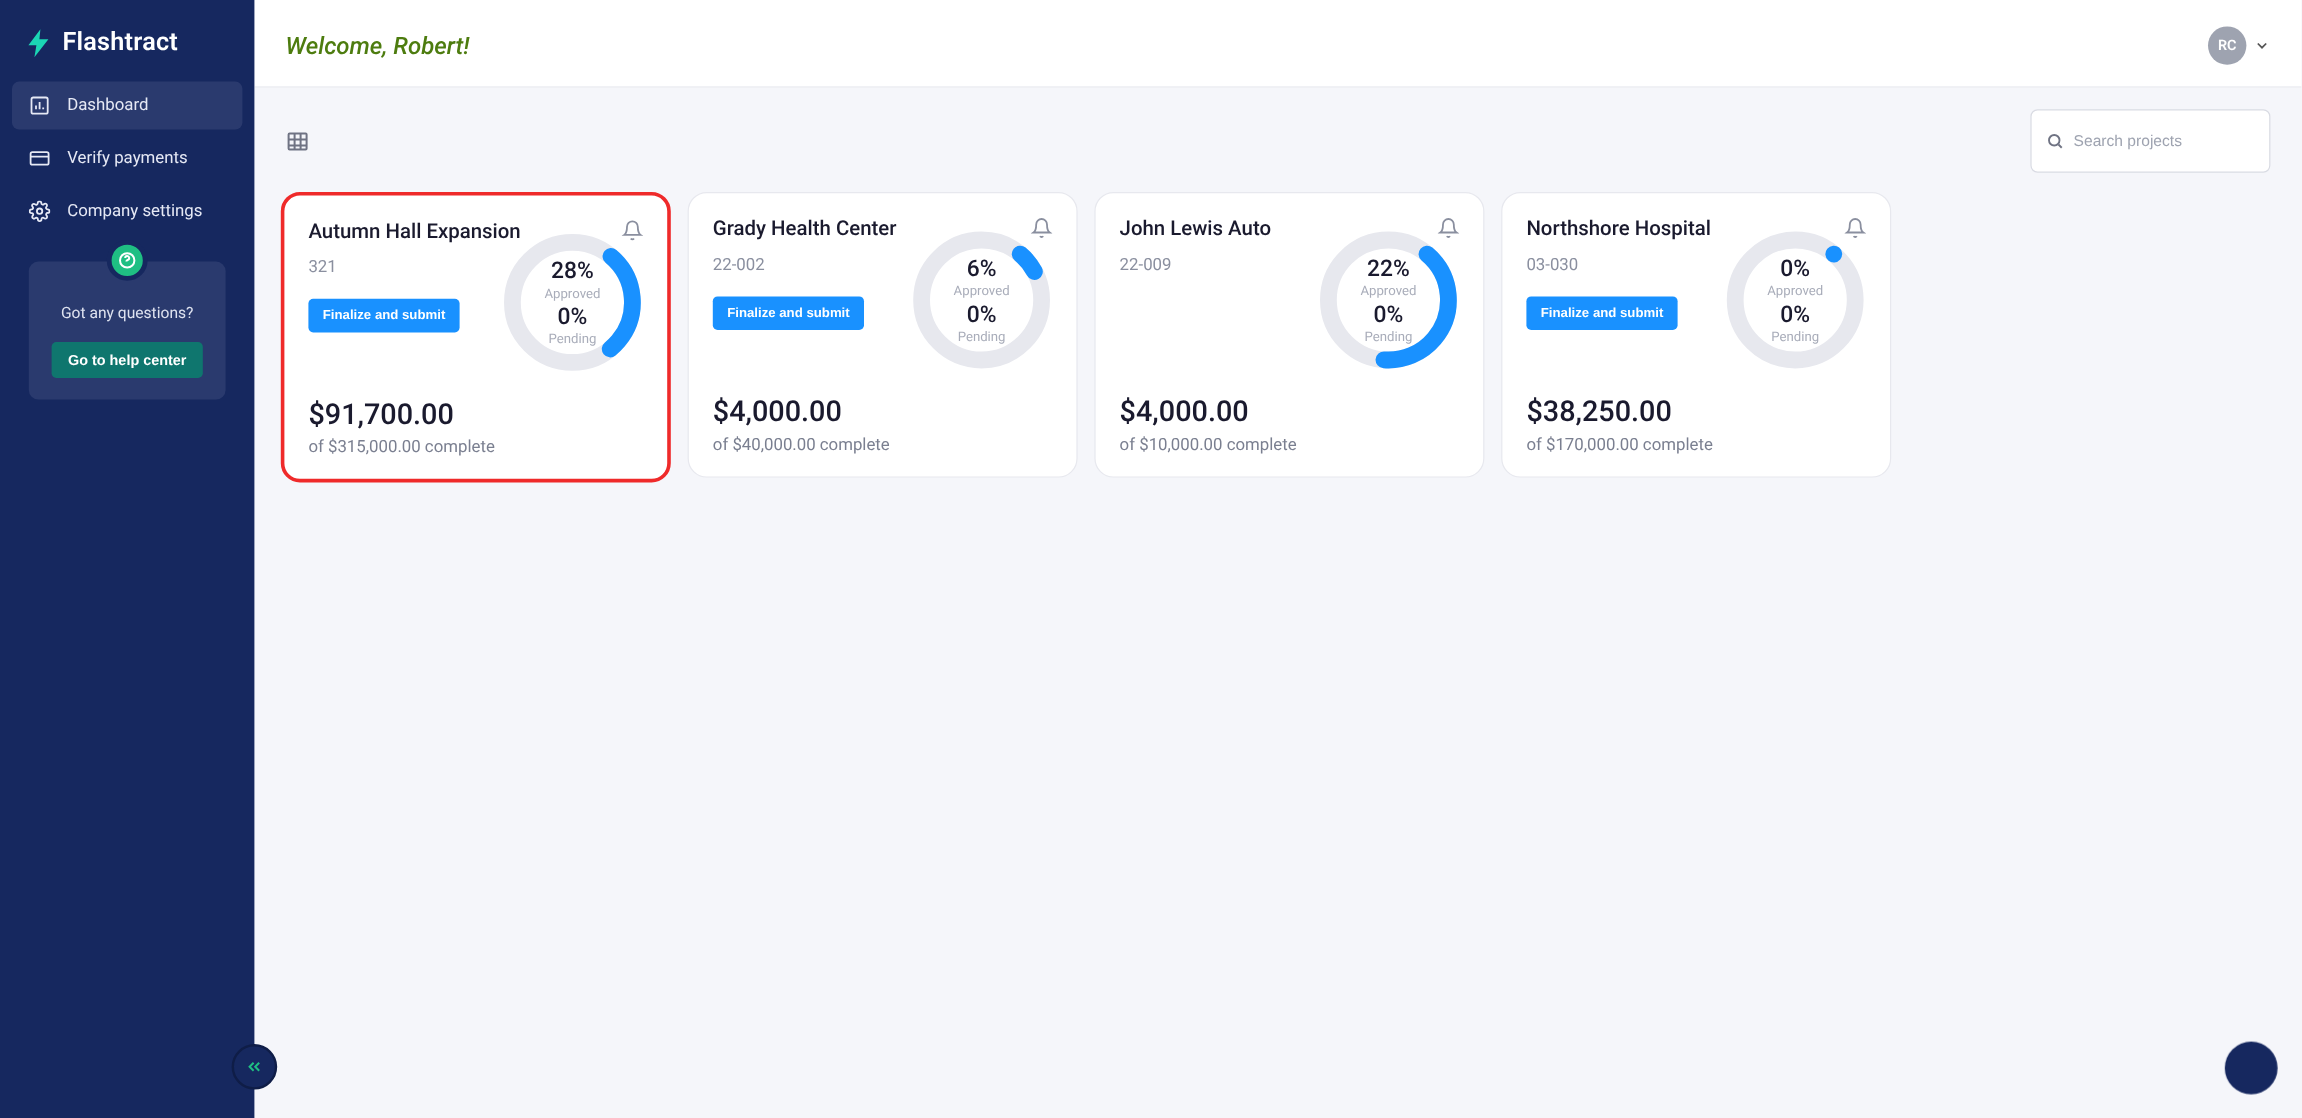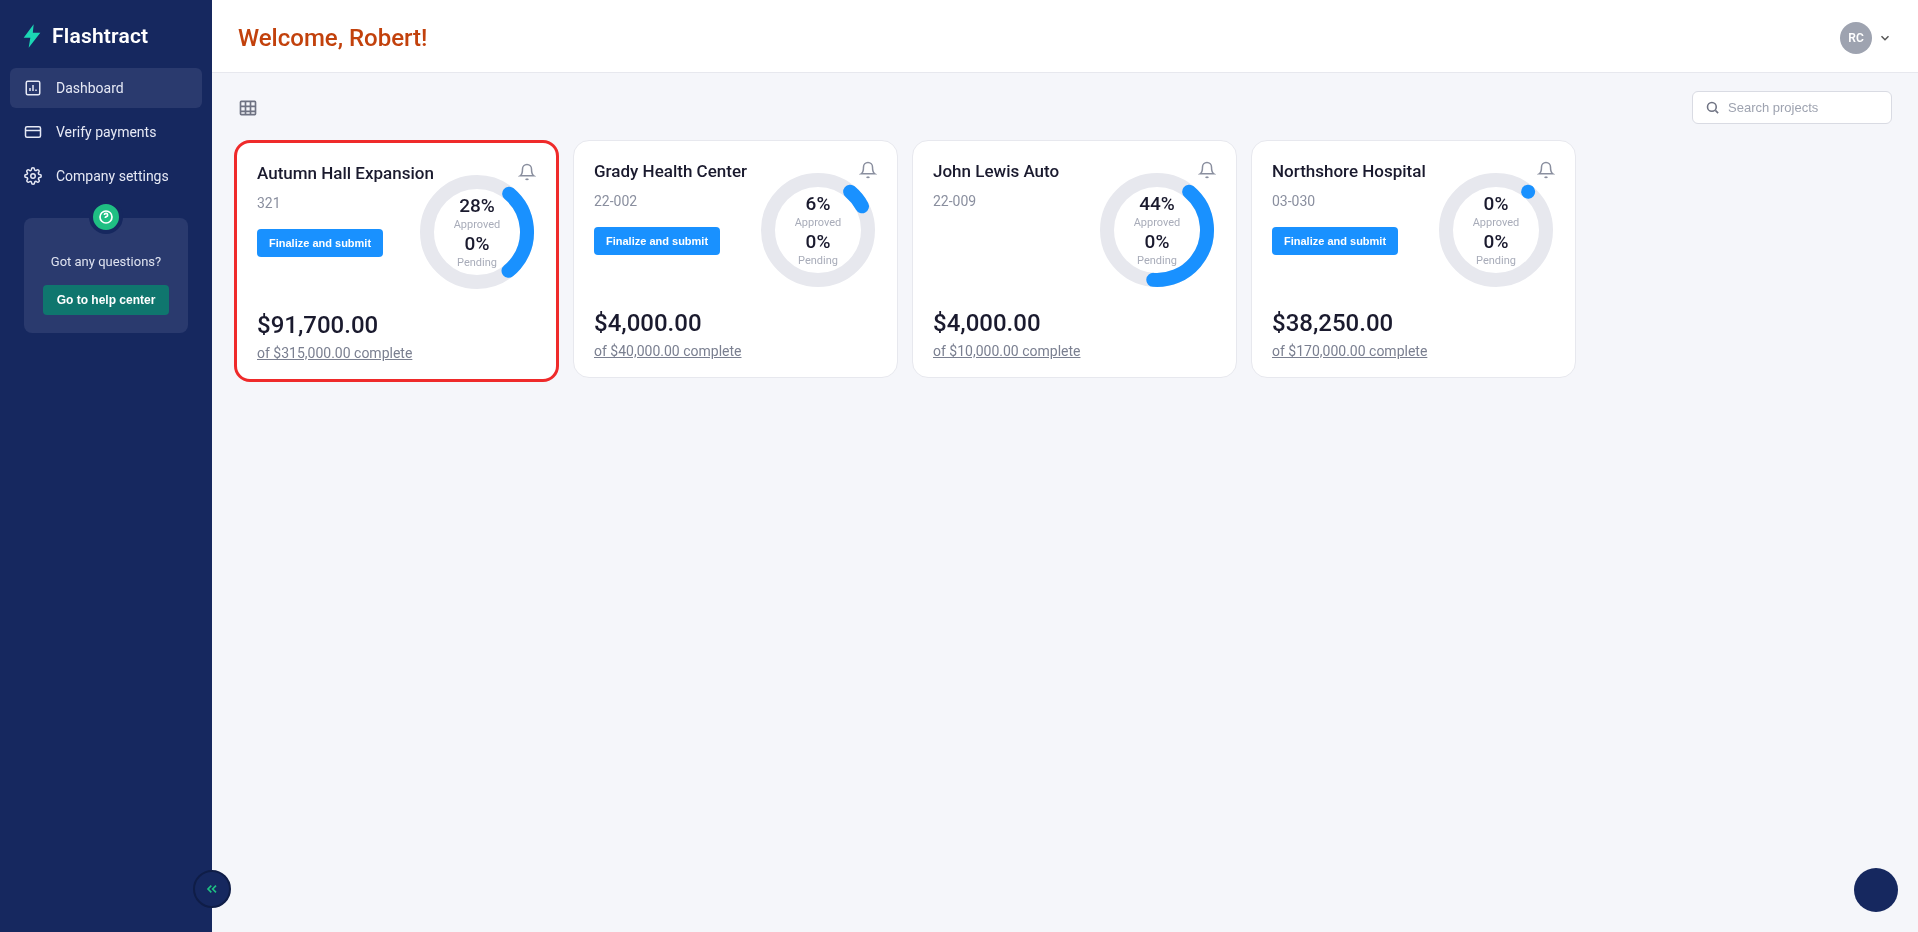--- a/index.html
+++ b/index.html
@@ -96,7 +96,7 @@
   border-bottom: 1px solid #e7e8ee;
 }
 .header-top { display: flex; align-items: center; justify-content: space-between; margin-bottom: 18px;}
-.welcome { font-size: 24px; font-weight: 500; color: #c2410c; }
+.welcome { font-size: 20px; font-weight: 500; color: #4d7c0f; font-style: italic; }
 .user-block { display: flex; align-items: center; gap: 6px; cursor: pointer; }
 .avatar {
   width: 32px; height: 32px; border-radius: 50%;

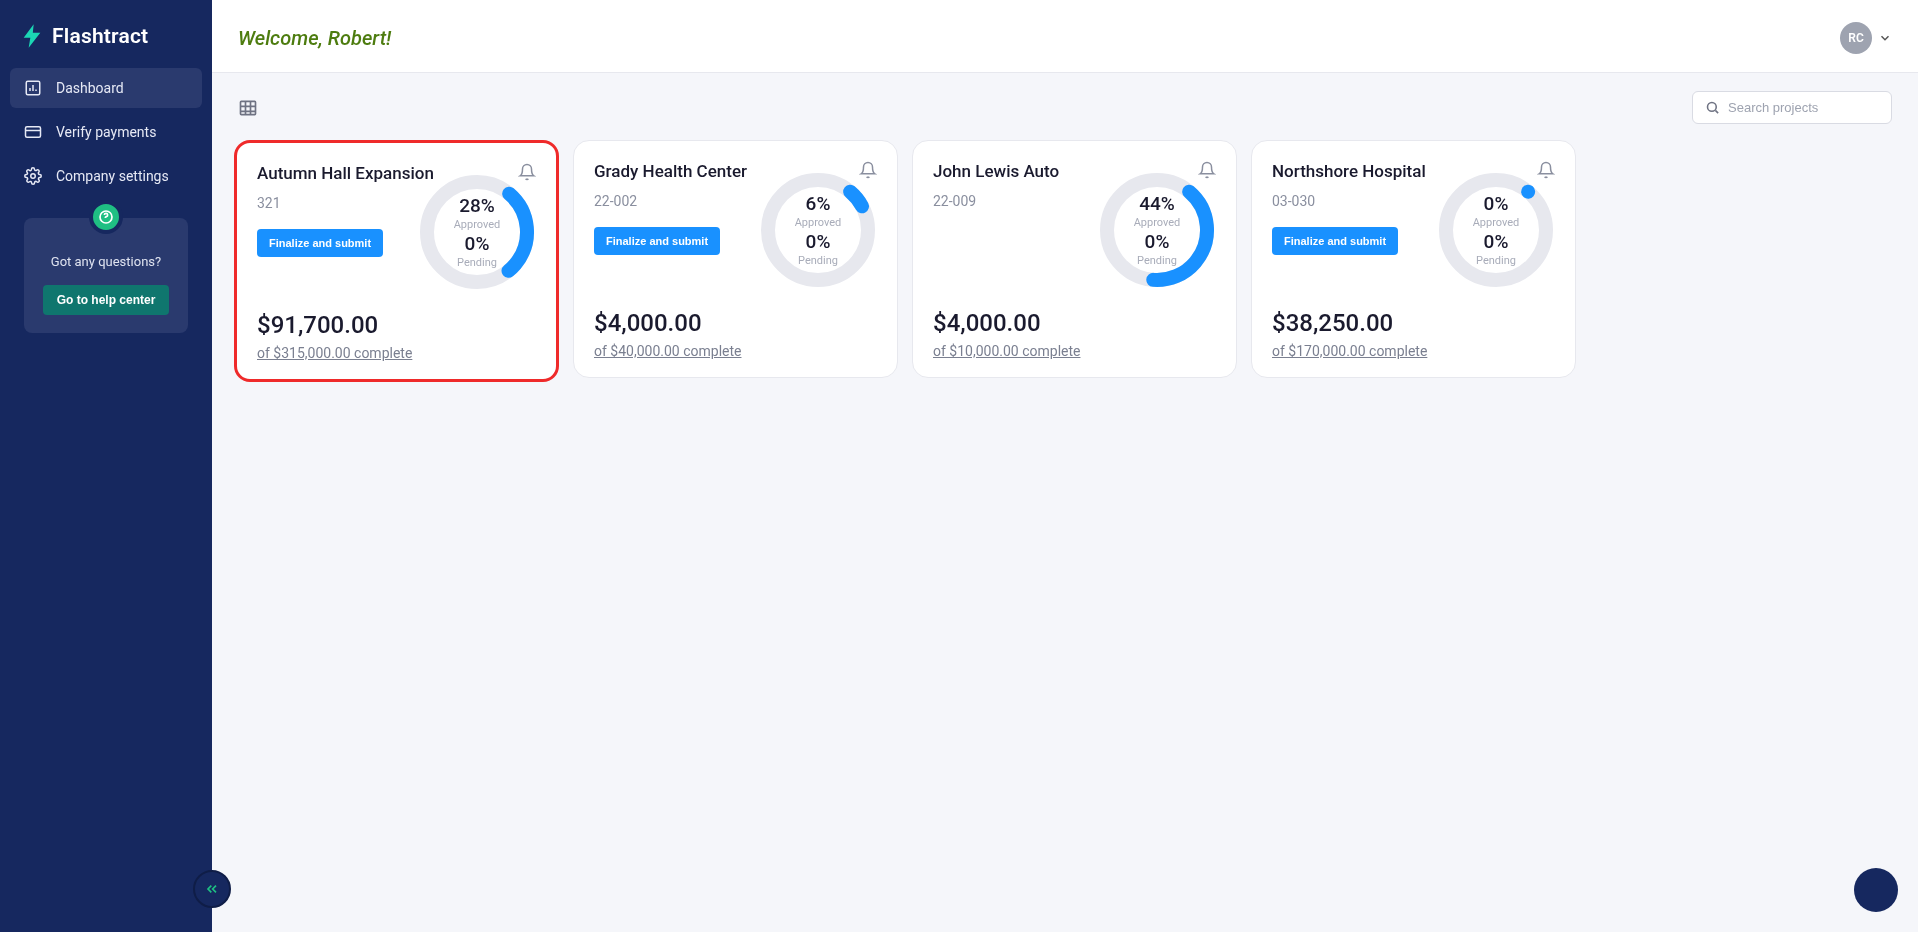--- a/index.html
+++ b/index.html
@@ -125,7 +125,7 @@
 .search-wrap {
   display: flex; align-items: center; gap: 8px;
   border: 1px solid #d9dbe3; border-radius: 6px;
-  background: #fff; padding: 8px 12px; width: 200px;
+  background: #fff; padding: 18px 12px; width: 200px;
 }
 .search-wrap input {
   border: none; outline: none; font-size: 13px;

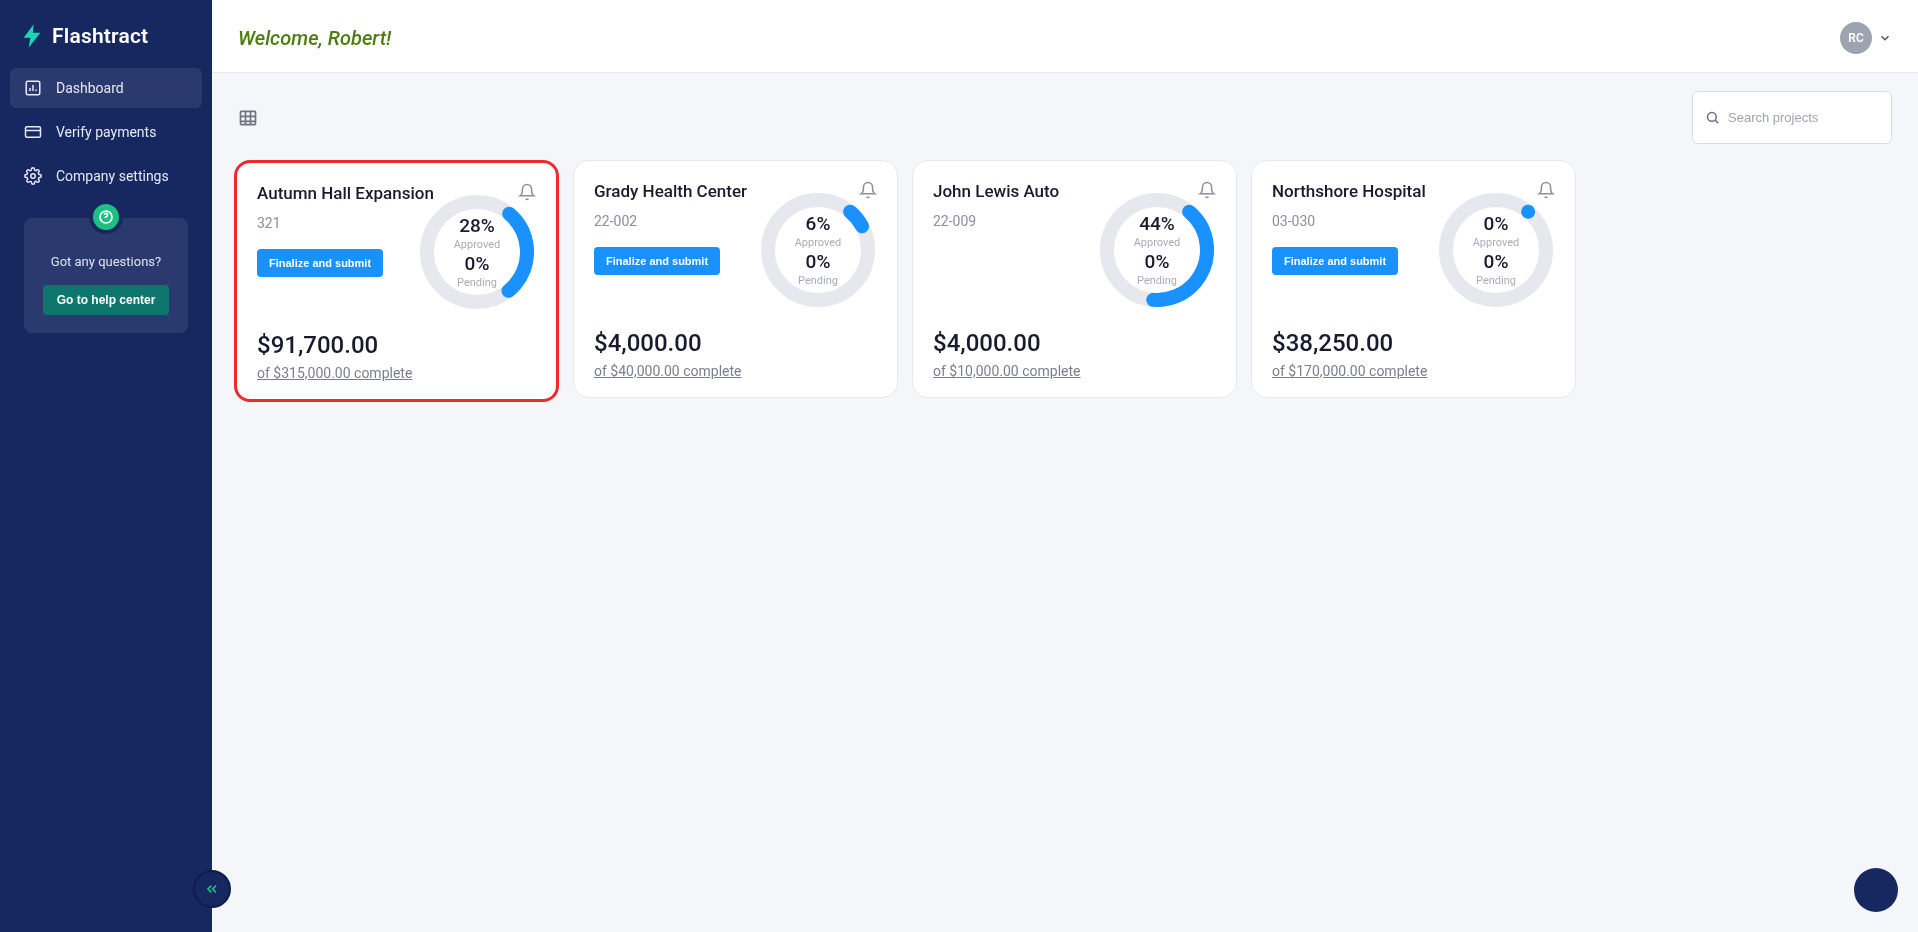--- a/index.html
+++ b/index.html
@@ -344,7 +344,7 @@
           <circle cx="65" cy="65" r="50" fill="none" stroke="#1991ff" stroke-width="14" stroke-dasharray="125.66370614359174 314.1592653589793" stroke-linecap="round" transform="rotate(-50 65 65)"></circle>
         </svg>
         <div class="gauge-text">
-          <div class="gauge-pct">44%</div>
+          <div class="gauge-pct">22%</div>
           <div class="gauge-sub">Approved</div>
           <div class="gauge-pct" style="margin-top:2px">0%</div>
           <div class="gauge-sub">Pending</div>

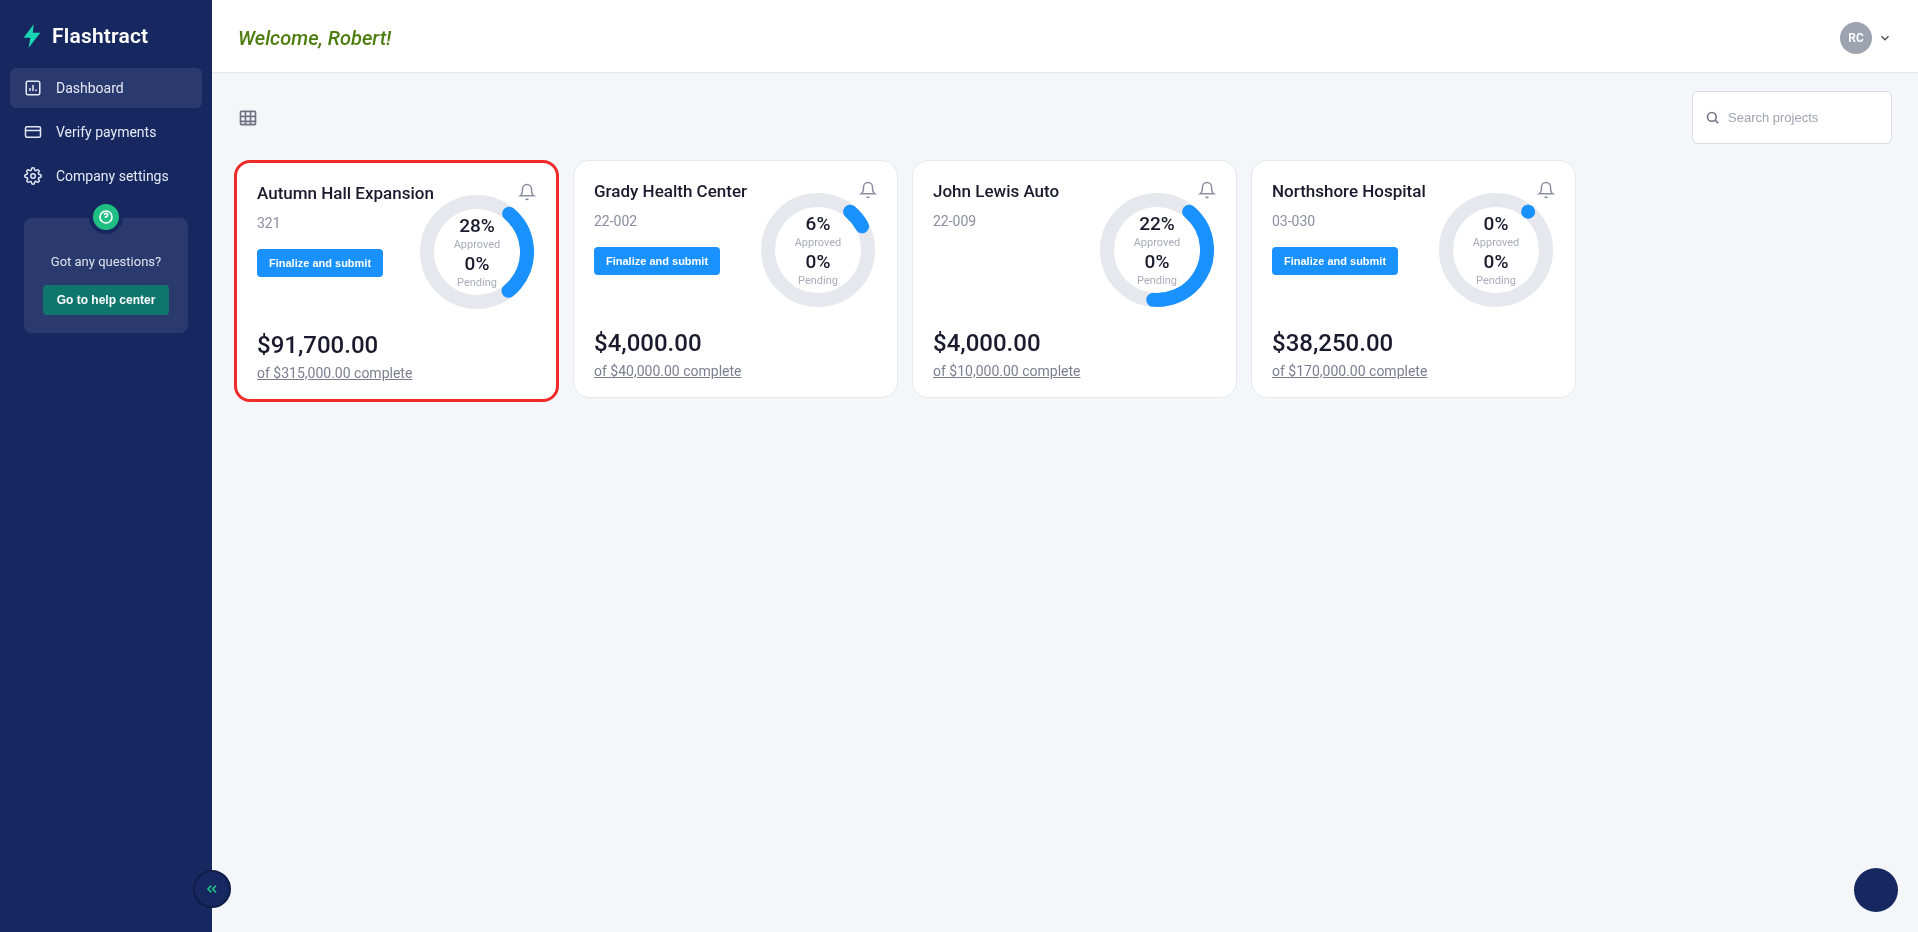--- a/index.html
+++ b/index.html
@@ -161,7 +161,7 @@
 .gauge-pct { font-size: 19px; font-weight: 500; color: #1a1a2e; }
 .gauge-sub { font-size: 11px; color: #a8acb9; }
 .card-amount { font-size: 24px; font-weight: 500; color: #1a1a2e; margin-top: 14px; }
-.card-complete { font-size: 14px; color: #7a7f90; margin-top: 6px; text-decoration: underline; }
+.card-complete { font-size: 14px; color: #7a7f90; margin-top: 6px; }
 .fab {
   position: fixed; bottom: 20px; right: 20px;
   width: 44px; height: 44px; border-radius: 50%;

